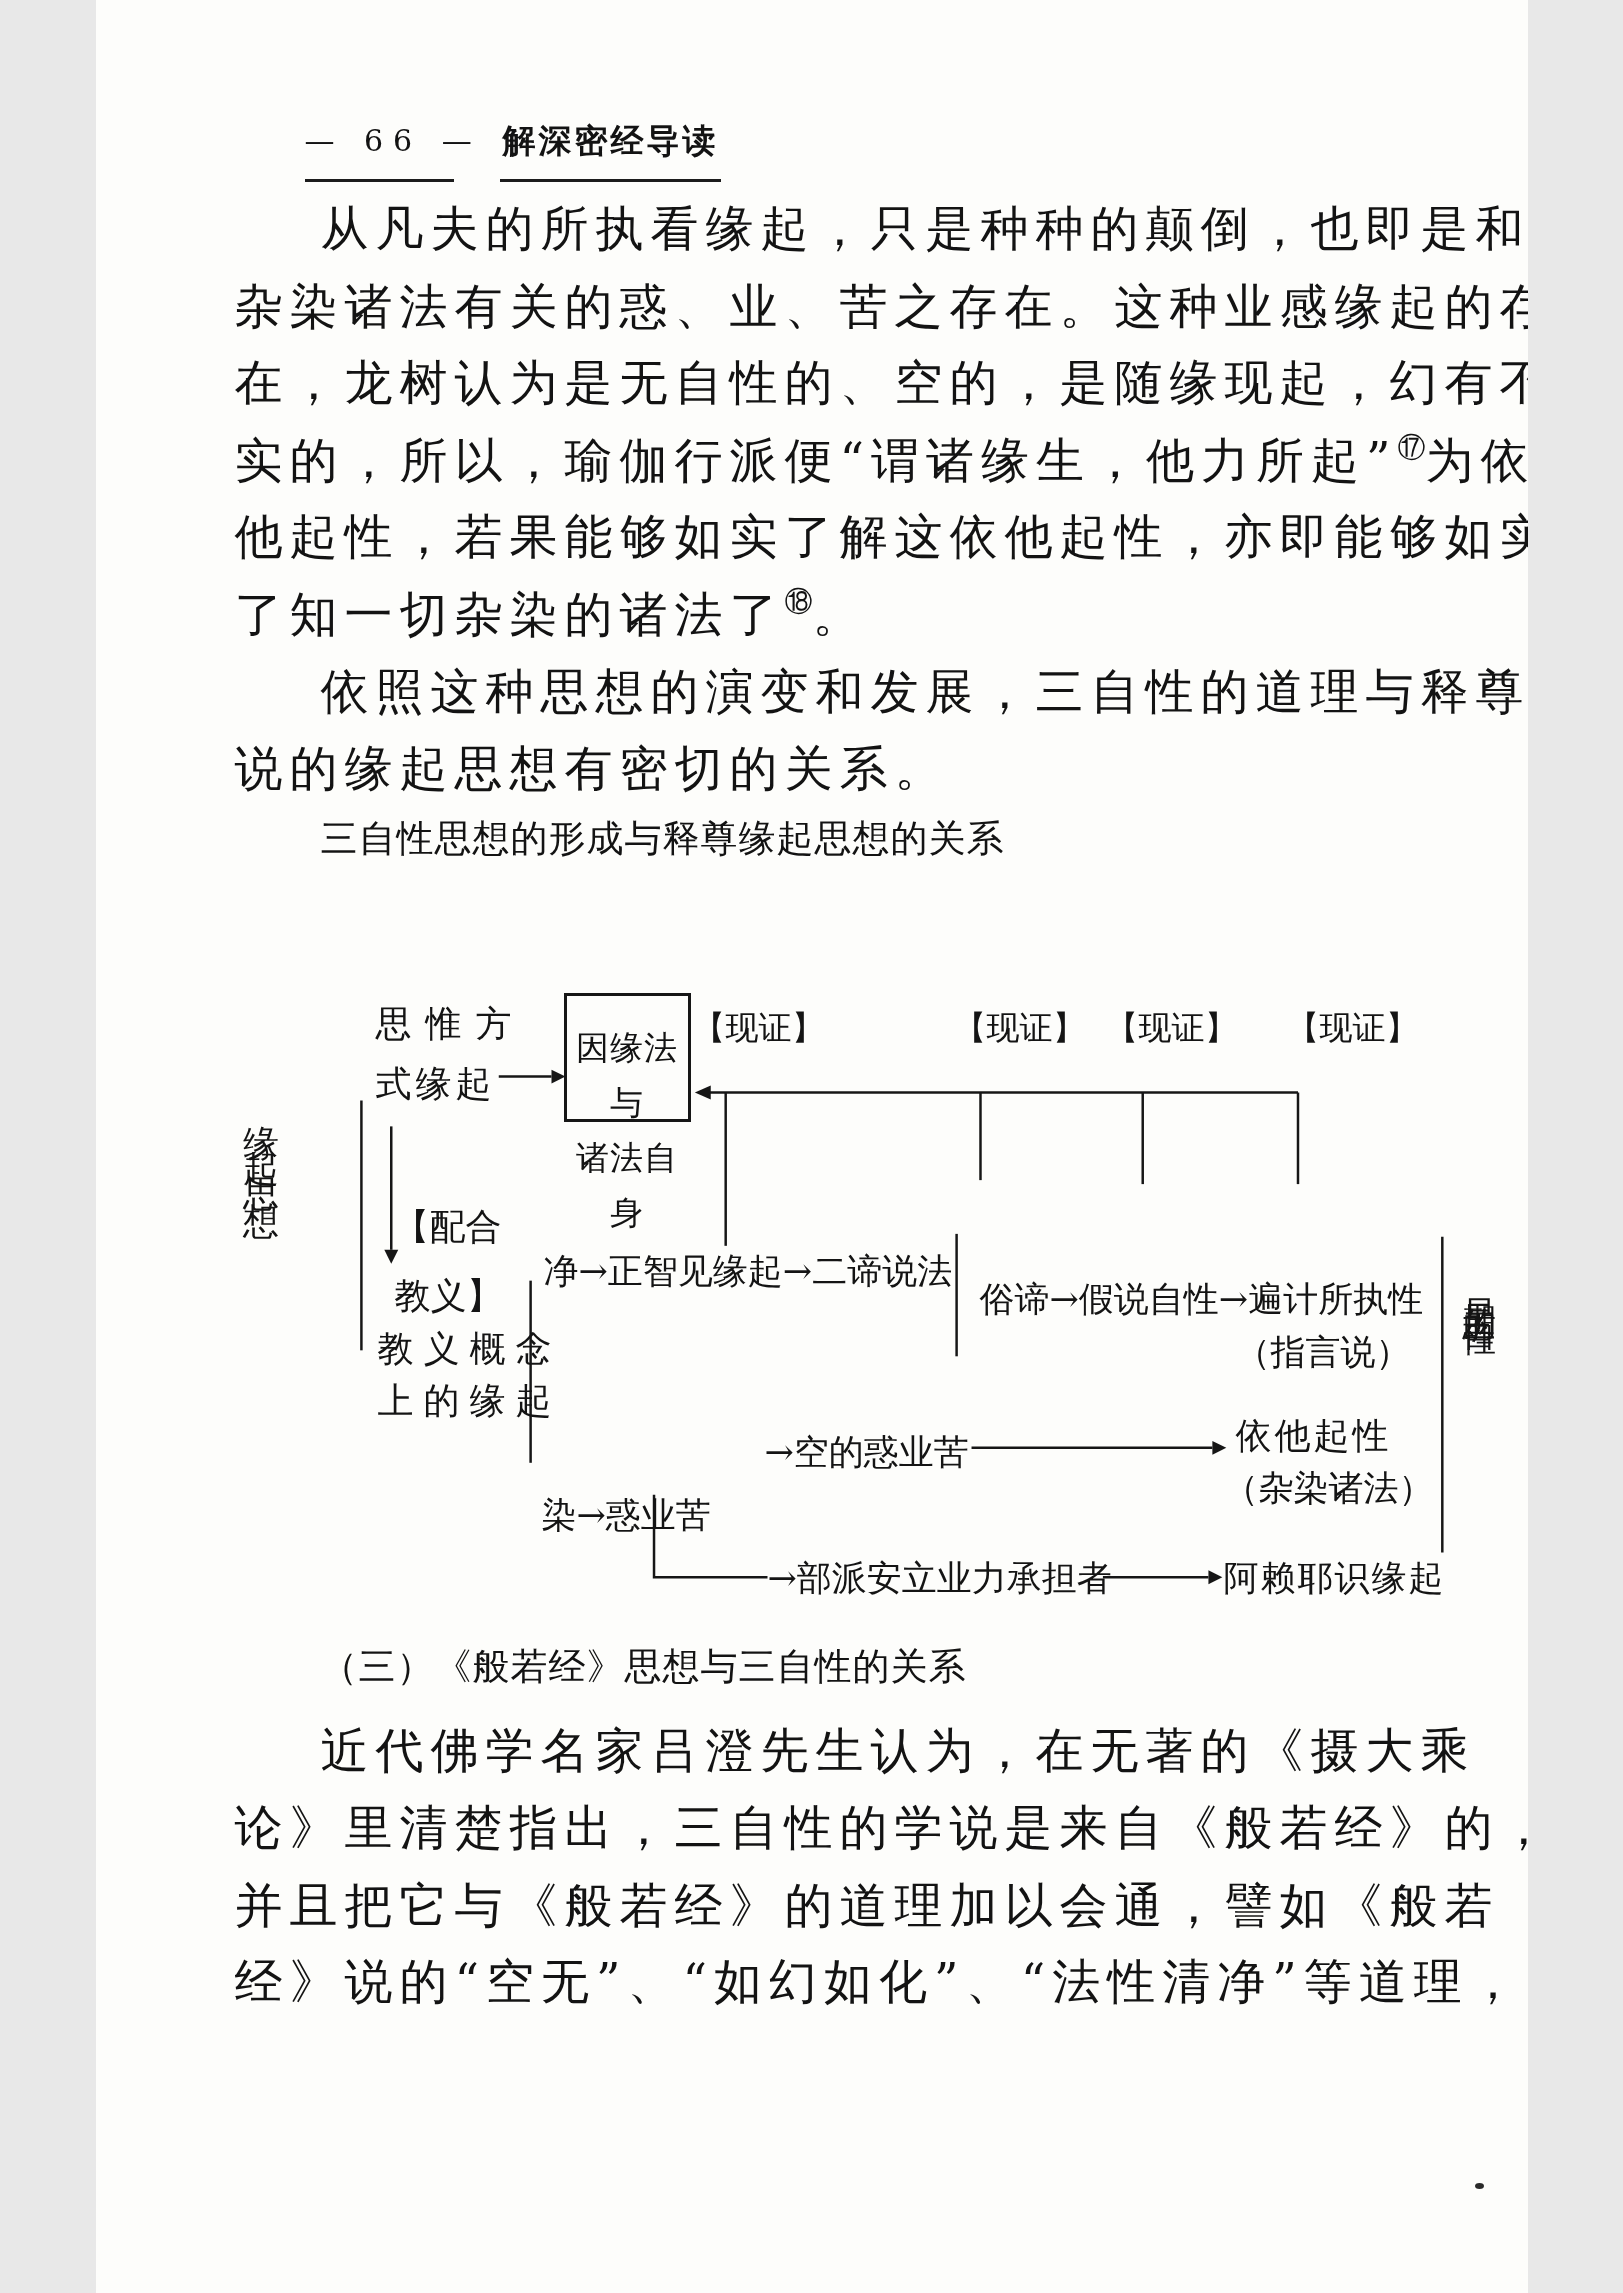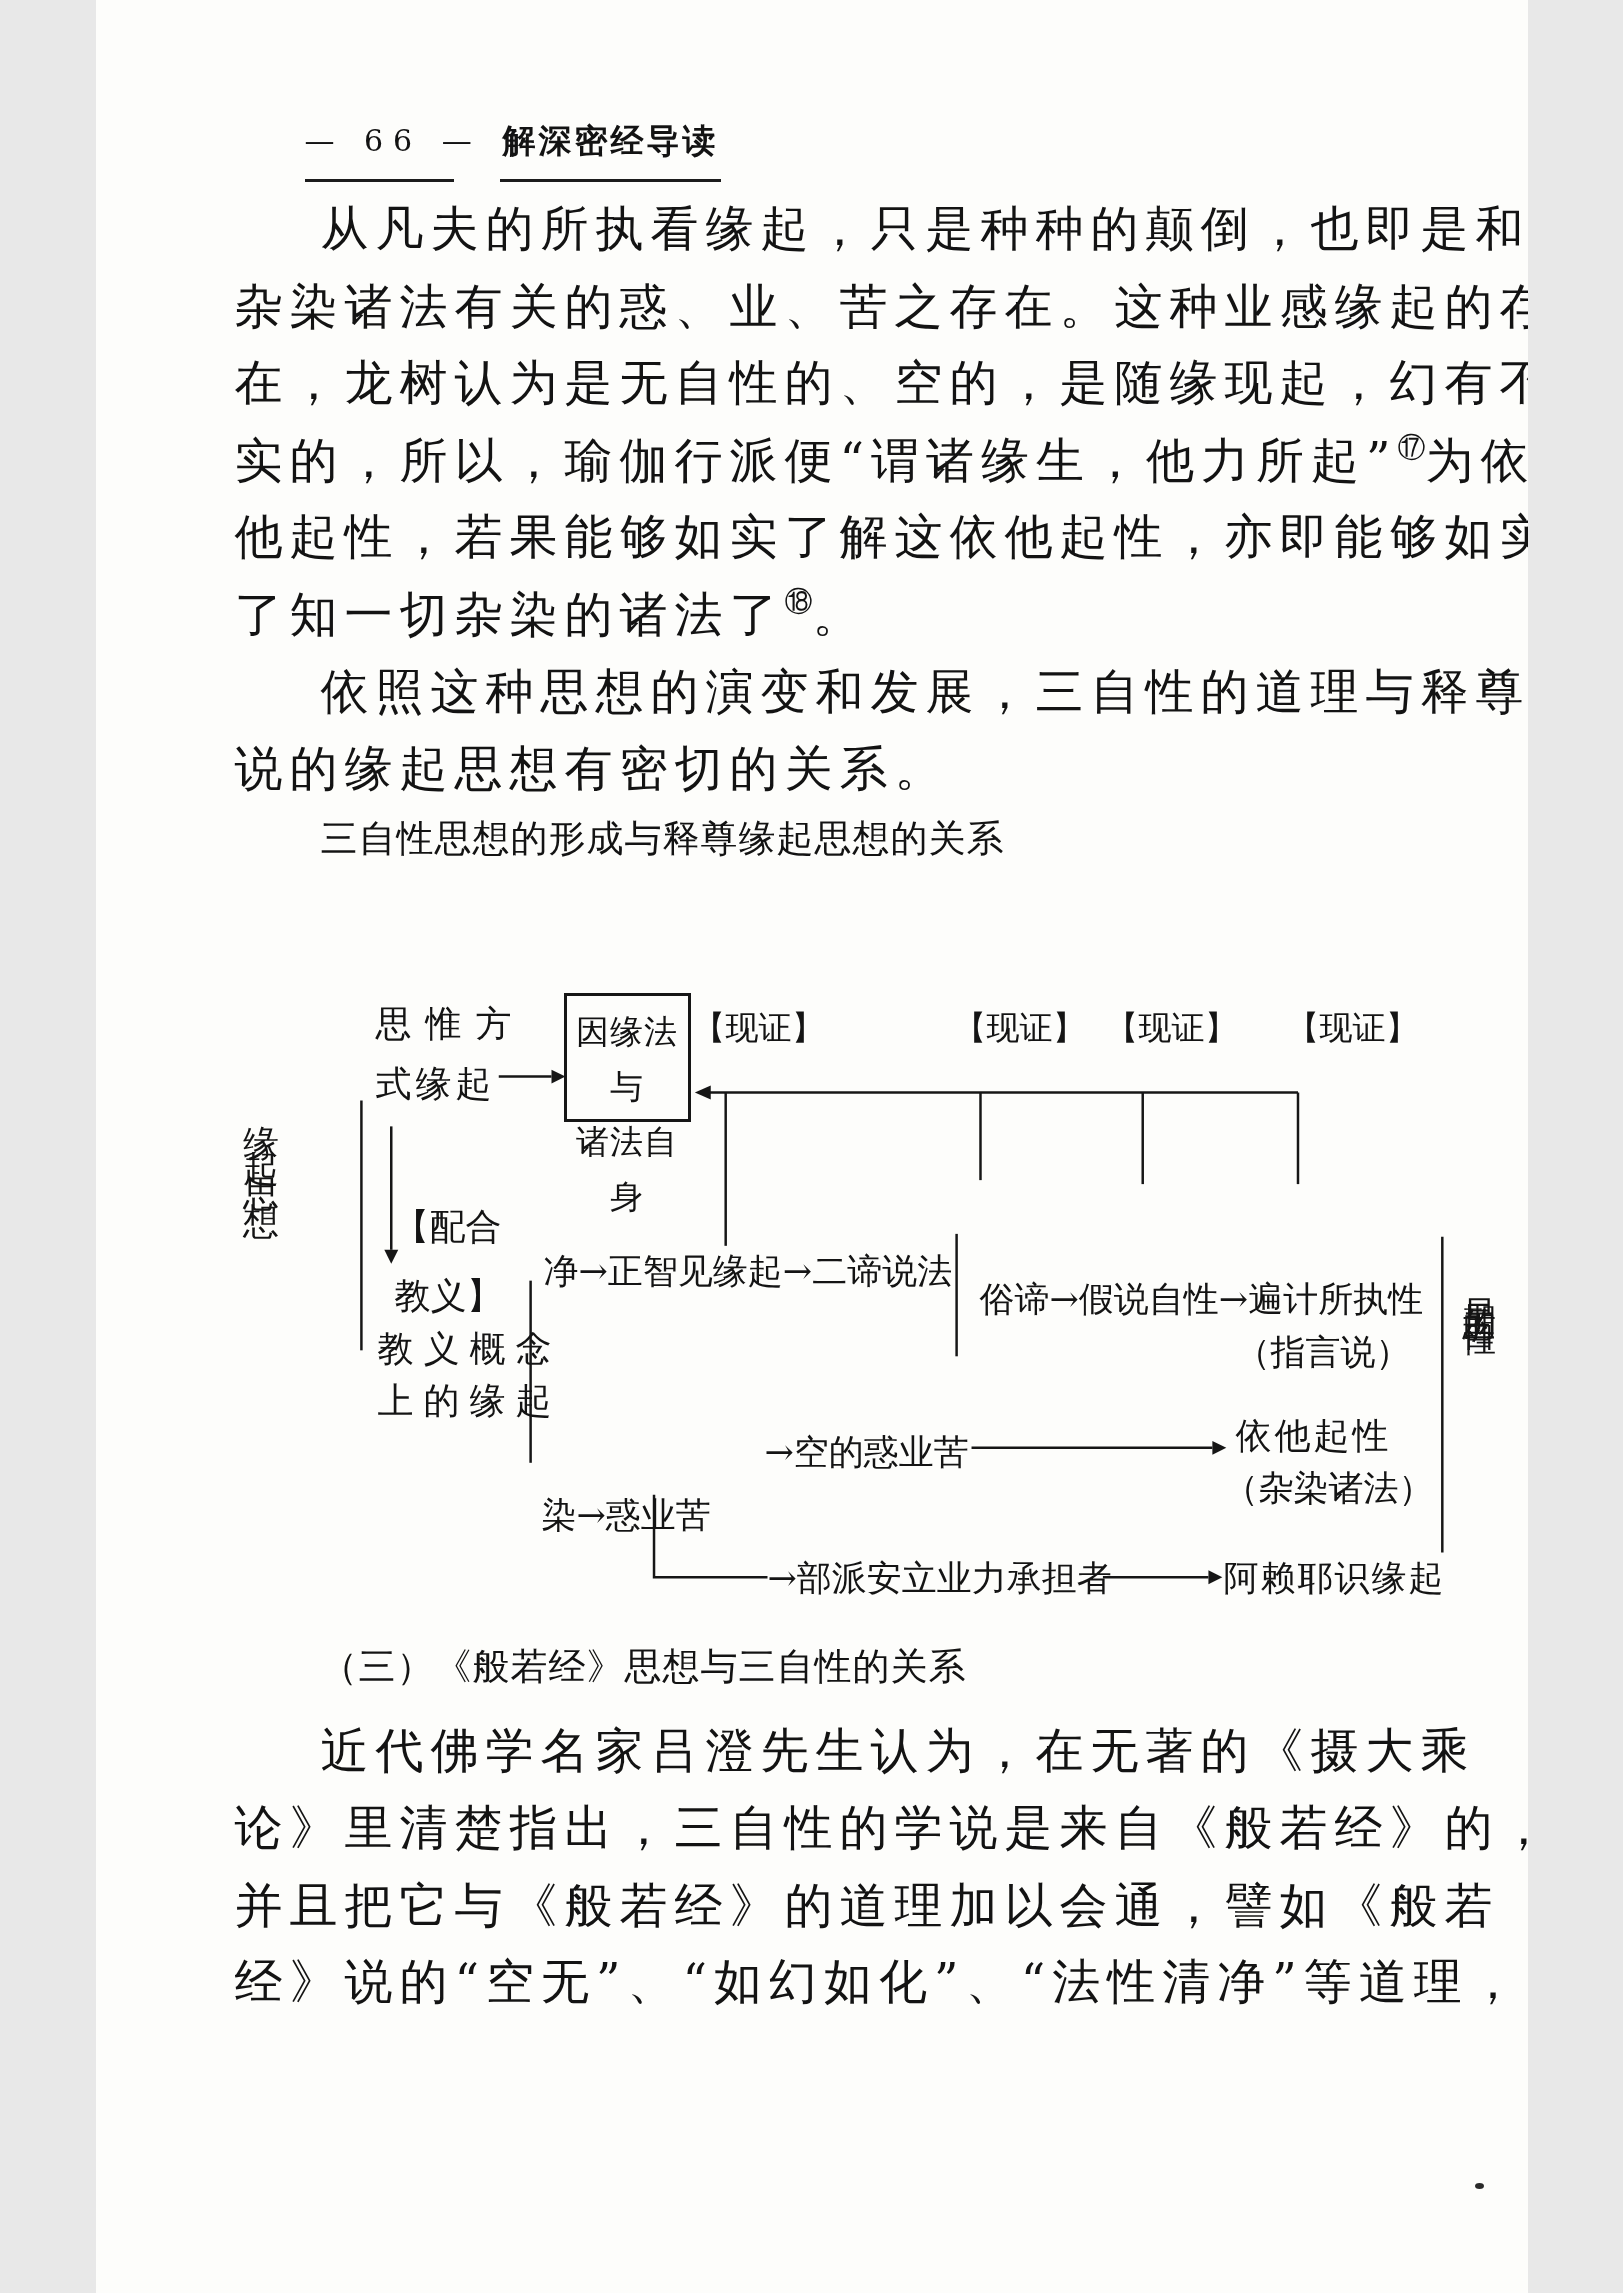--- a/index.html
+++ b/index.html
@@ -17,7 +17,7 @@
   .dg{position:absolute;white-space:nowrap;font-size:35px;color:#141414;line-height:1.15;}
   .vert{writing-mode:vertical-rl;}
   .box{position:absolute;left:468px;top:993px;width:127px;height:129px;border:3px solid #161616;
-       text-align:center;box-sizing:border-box;padding-top:8px;}
+       text-align:center;box-sizing:border-box;padding-top:24px;}
   .box div{font-size:33px;line-height:55px;letter-spacing:1px;}
   .dot{position:absolute;left:1379px;top:2183px;width:9px;height:6px;background:#2a2a2a;border-radius:50%;}
 </style>

